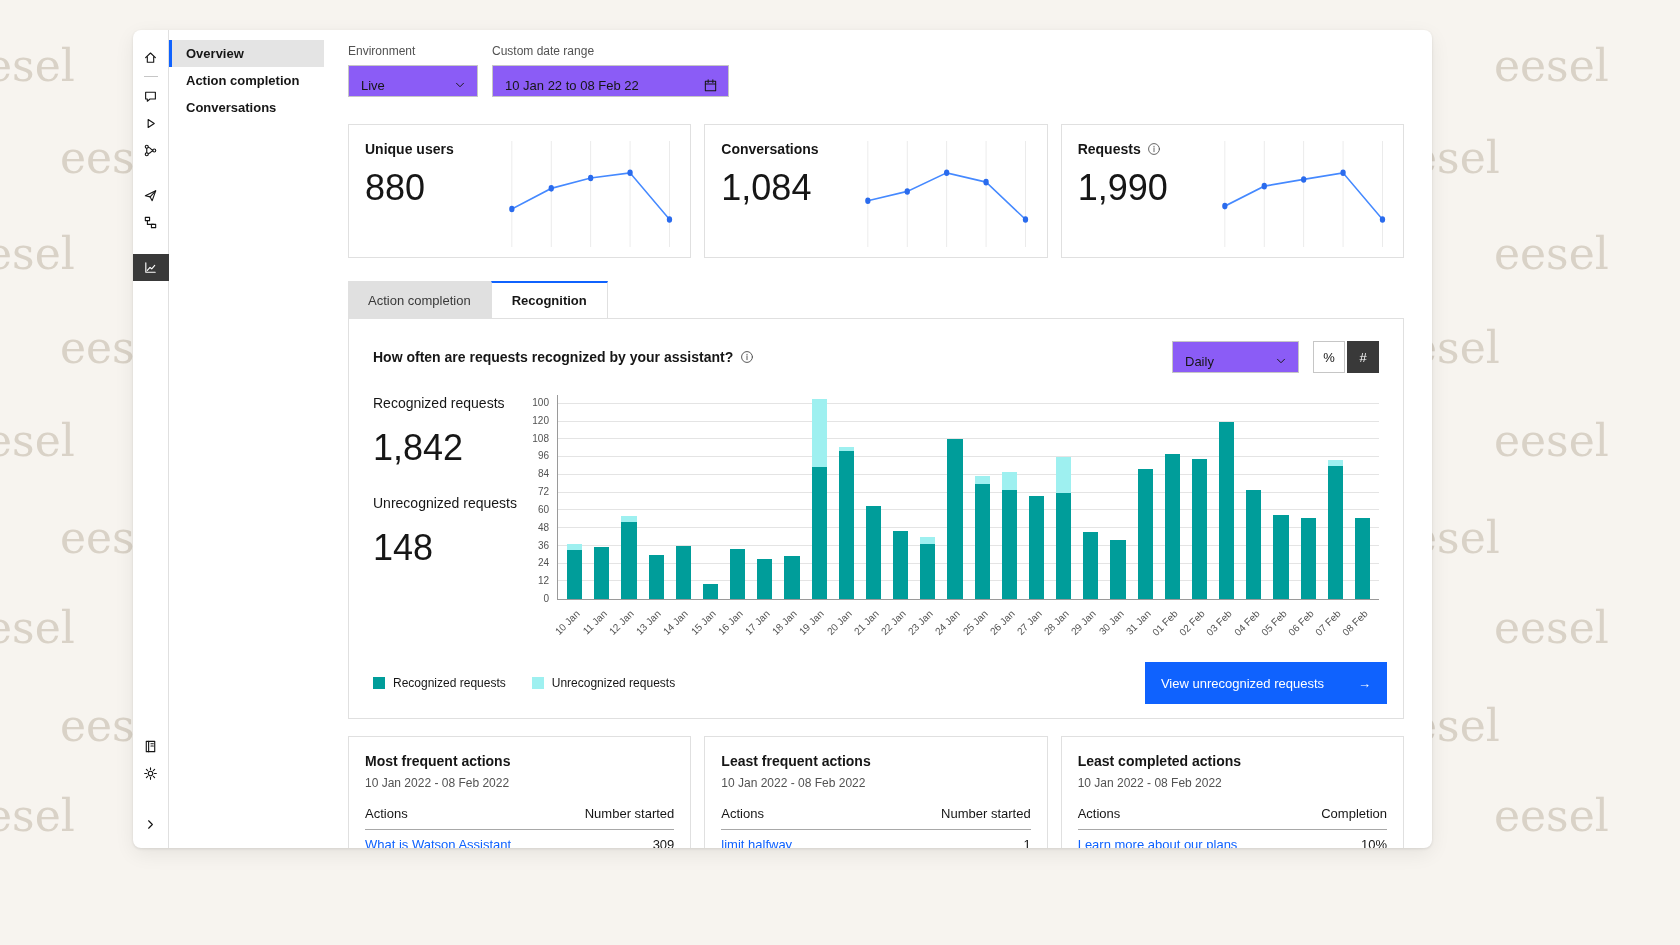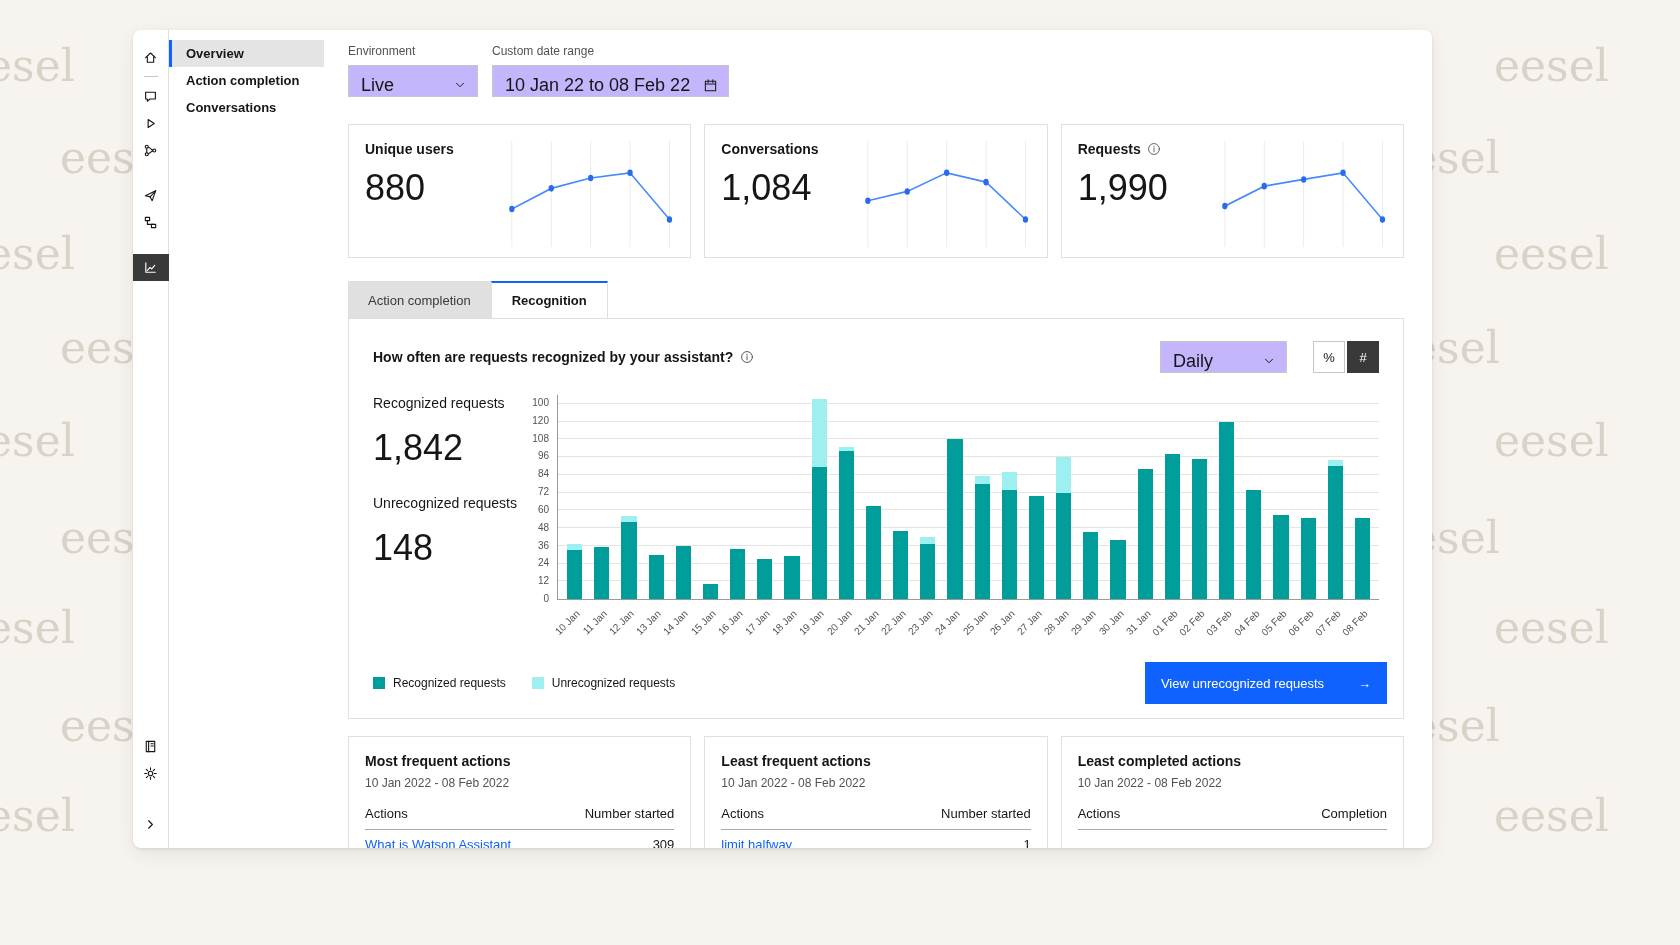--- a/index.html
+++ b/index.html
@@ -40,9 +40,9 @@
   .filters { display:flex; gap:14px; }
   .filter-label { font-size:12px; color:#525252; margin-bottom:7px; }
   .select, .date-input {
-    height:32px; background:#c4b5fd; border:1px solid #c6c6c6;
+    height:32px; background:#8b5cf6; border:1px solid #c6c6c6;
     display:flex; align-items:center; justify-content:space-between;
-    padding:8px 10px 0 12px; font-size:18px; color:#161616; cursor:pointer;
+    padding:8px 10px 0 12px; font-size:13px; color:#161616; cursor:pointer;
   }
   .icon-slot { display:flex; align-items:center; color:#161616; }
   

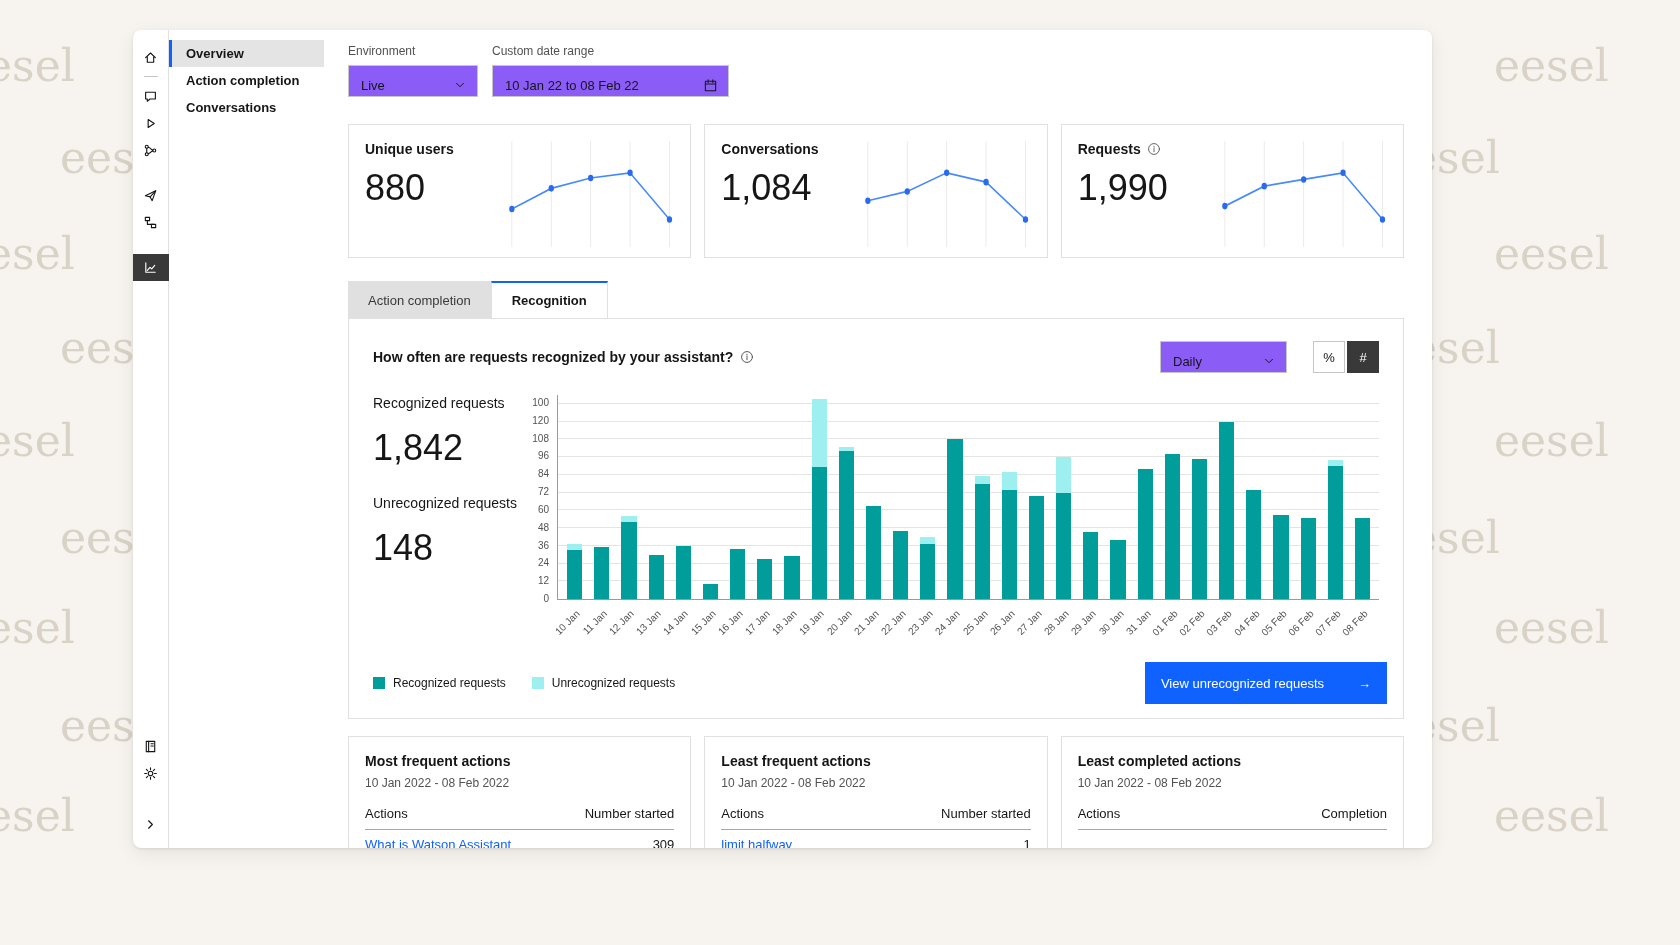--- a/index.html
+++ b/index.html
@@ -62,7 +62,7 @@
   .recog-header { display:flex; align-items:center; padding:0 8px; }
   .recog-question { font-size:14px; font-weight:700; display:flex; align-items:center; gap:7px; }
   .recog-controls { margin-left:auto; display:flex; align-items:center; gap:2px; }
-  .interval-select { width:127px; margin-right:24px; }
+  .interval-select { width:127px; margin-right:12px; }
   .icon-btn { width:32px; height:32px; border:1px solid #c6c6c6; background:#fff; display:flex; align-items:center; justify-content:center; font-size:13px; color:#161616; cursor:pointer; font-family:inherit; }
   .icon-btn.dark { background:#393939; border-color:#393939; color:#fff; }
   .recog-body { display:flex; margin-top:22px; padding:0 8px; }

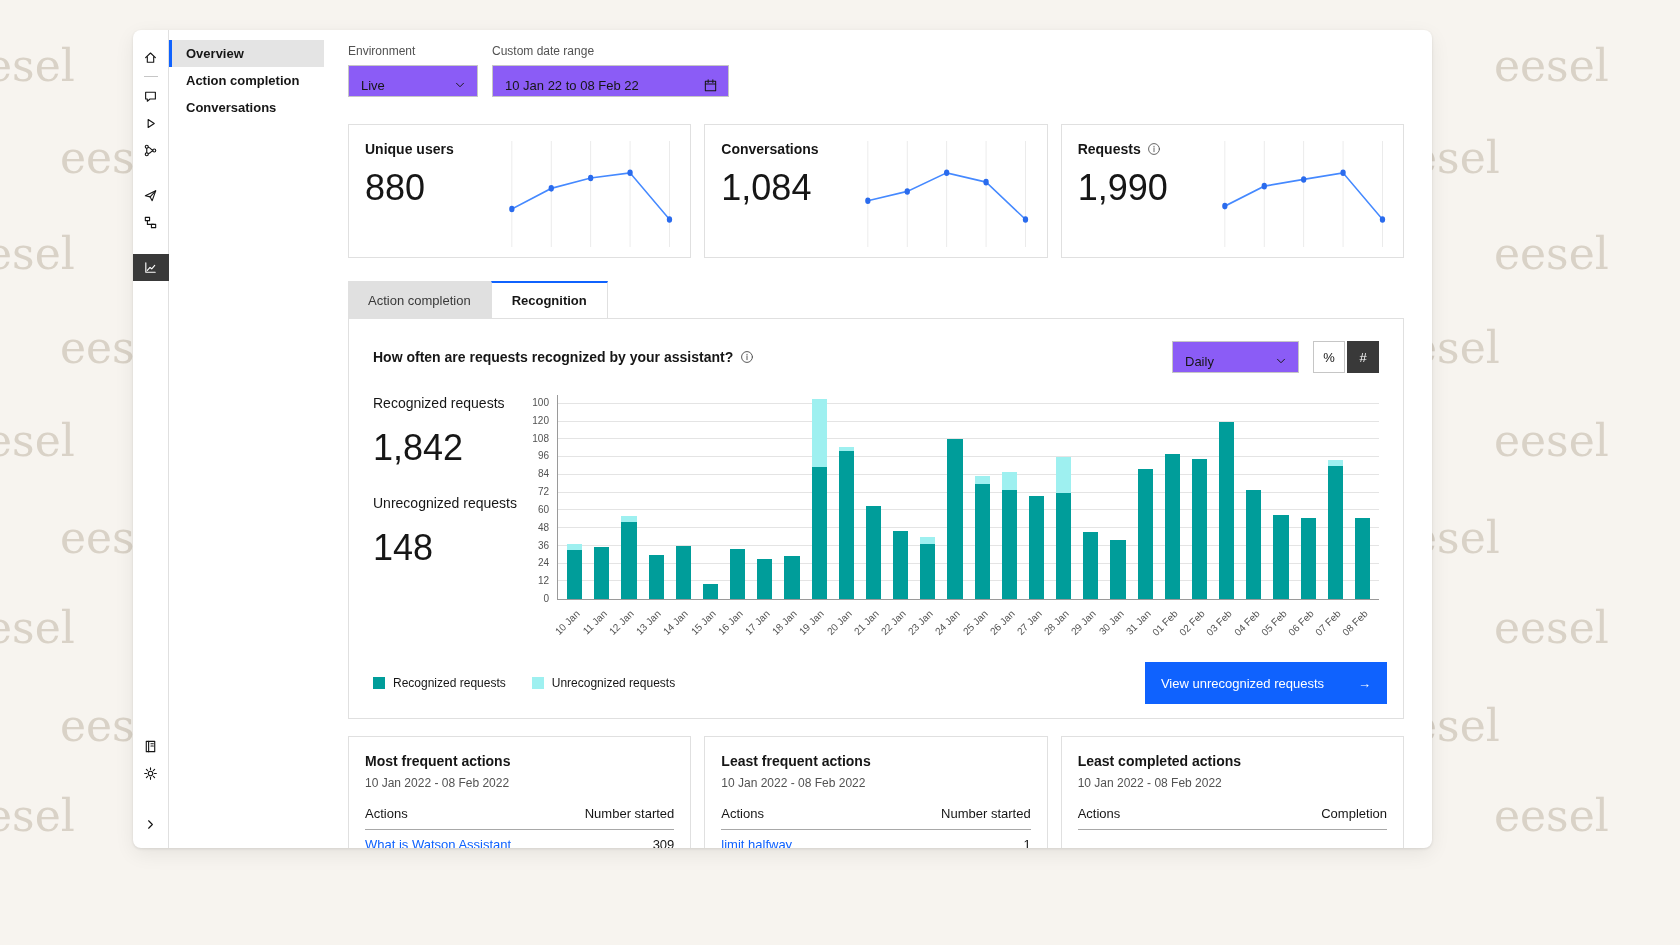--- a/index.html
+++ b/index.html
@@ -609,6 +609,10 @@
             <span>Actions</span>
             <span>Completion</span>
           </div>
+          <div class="ac-row">
+            <span class="ac-link">Learn more about our plans</span>
+            <span class="ac-val">10%</span>
+          </div>
         </div>
       </div>
 

